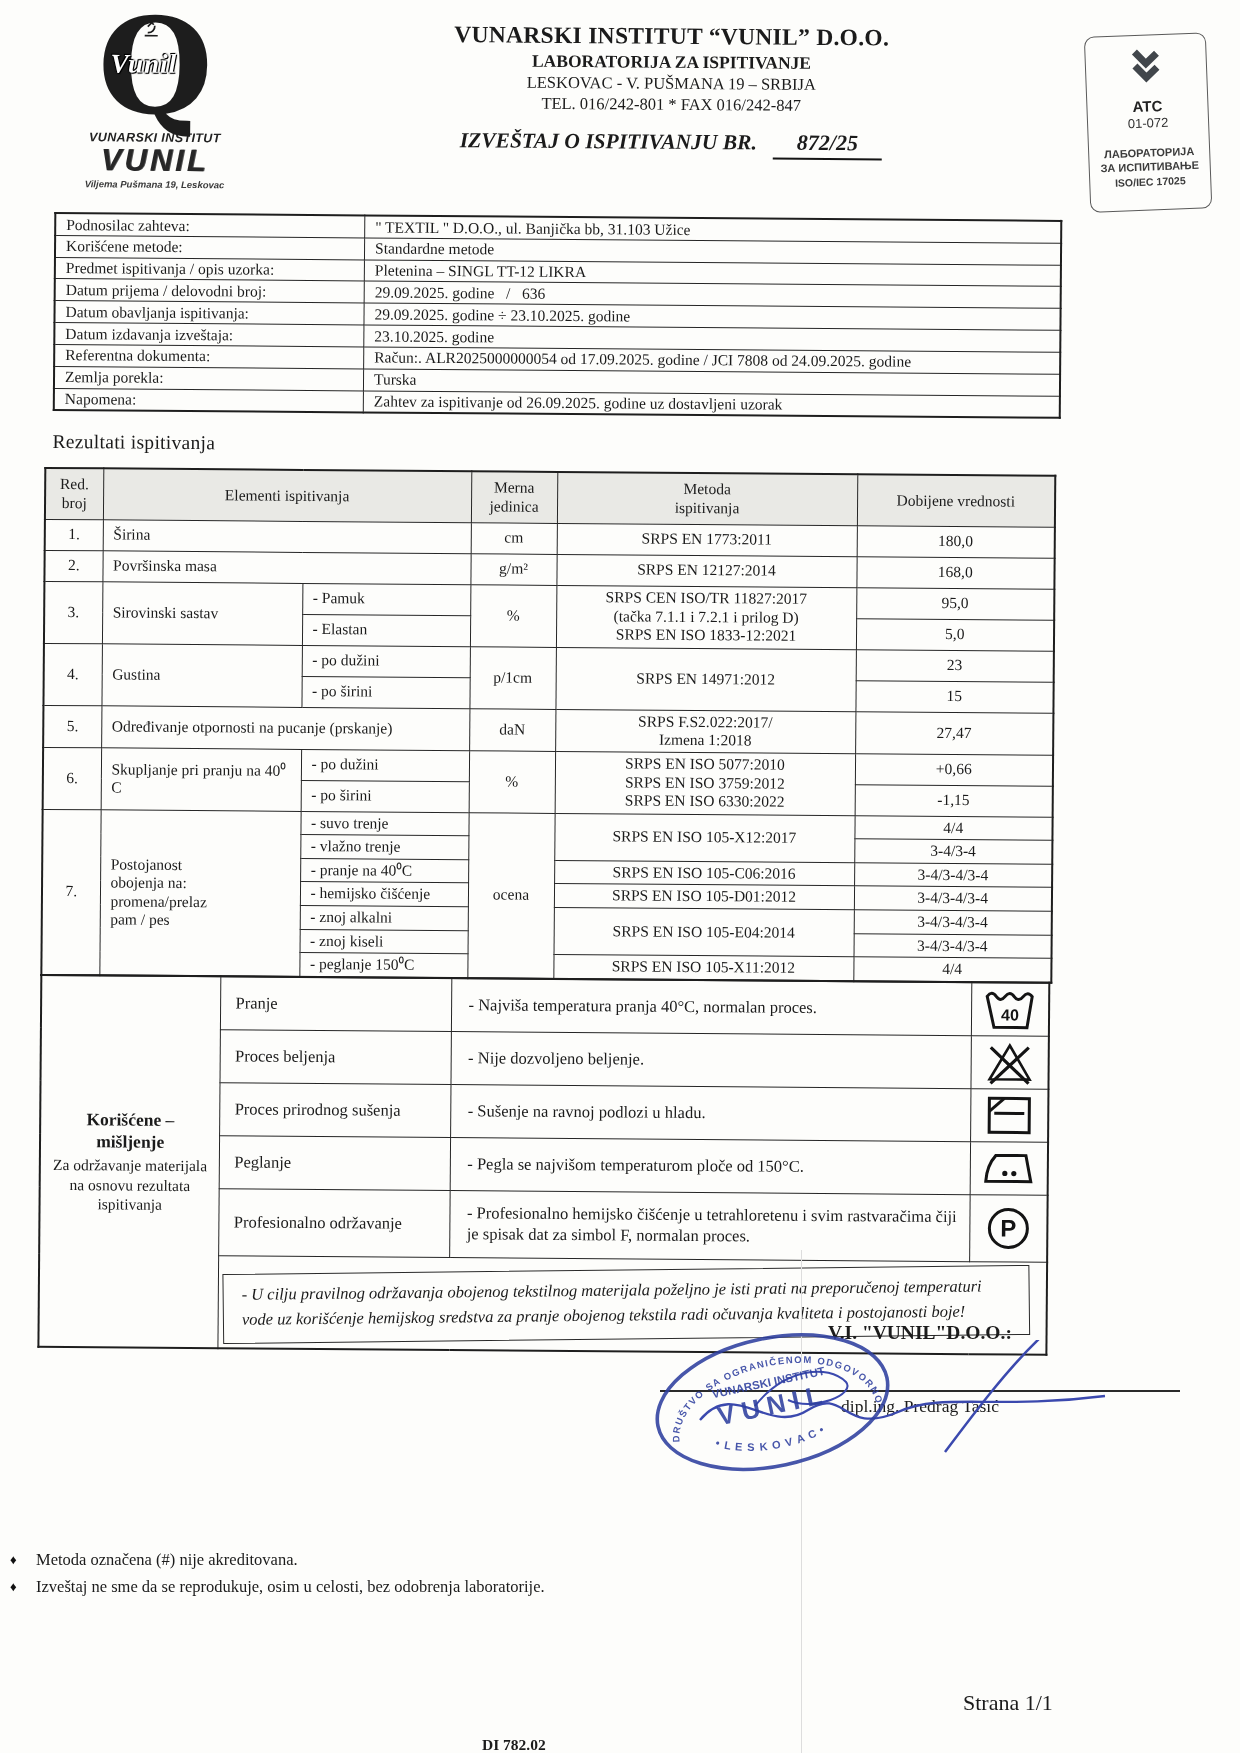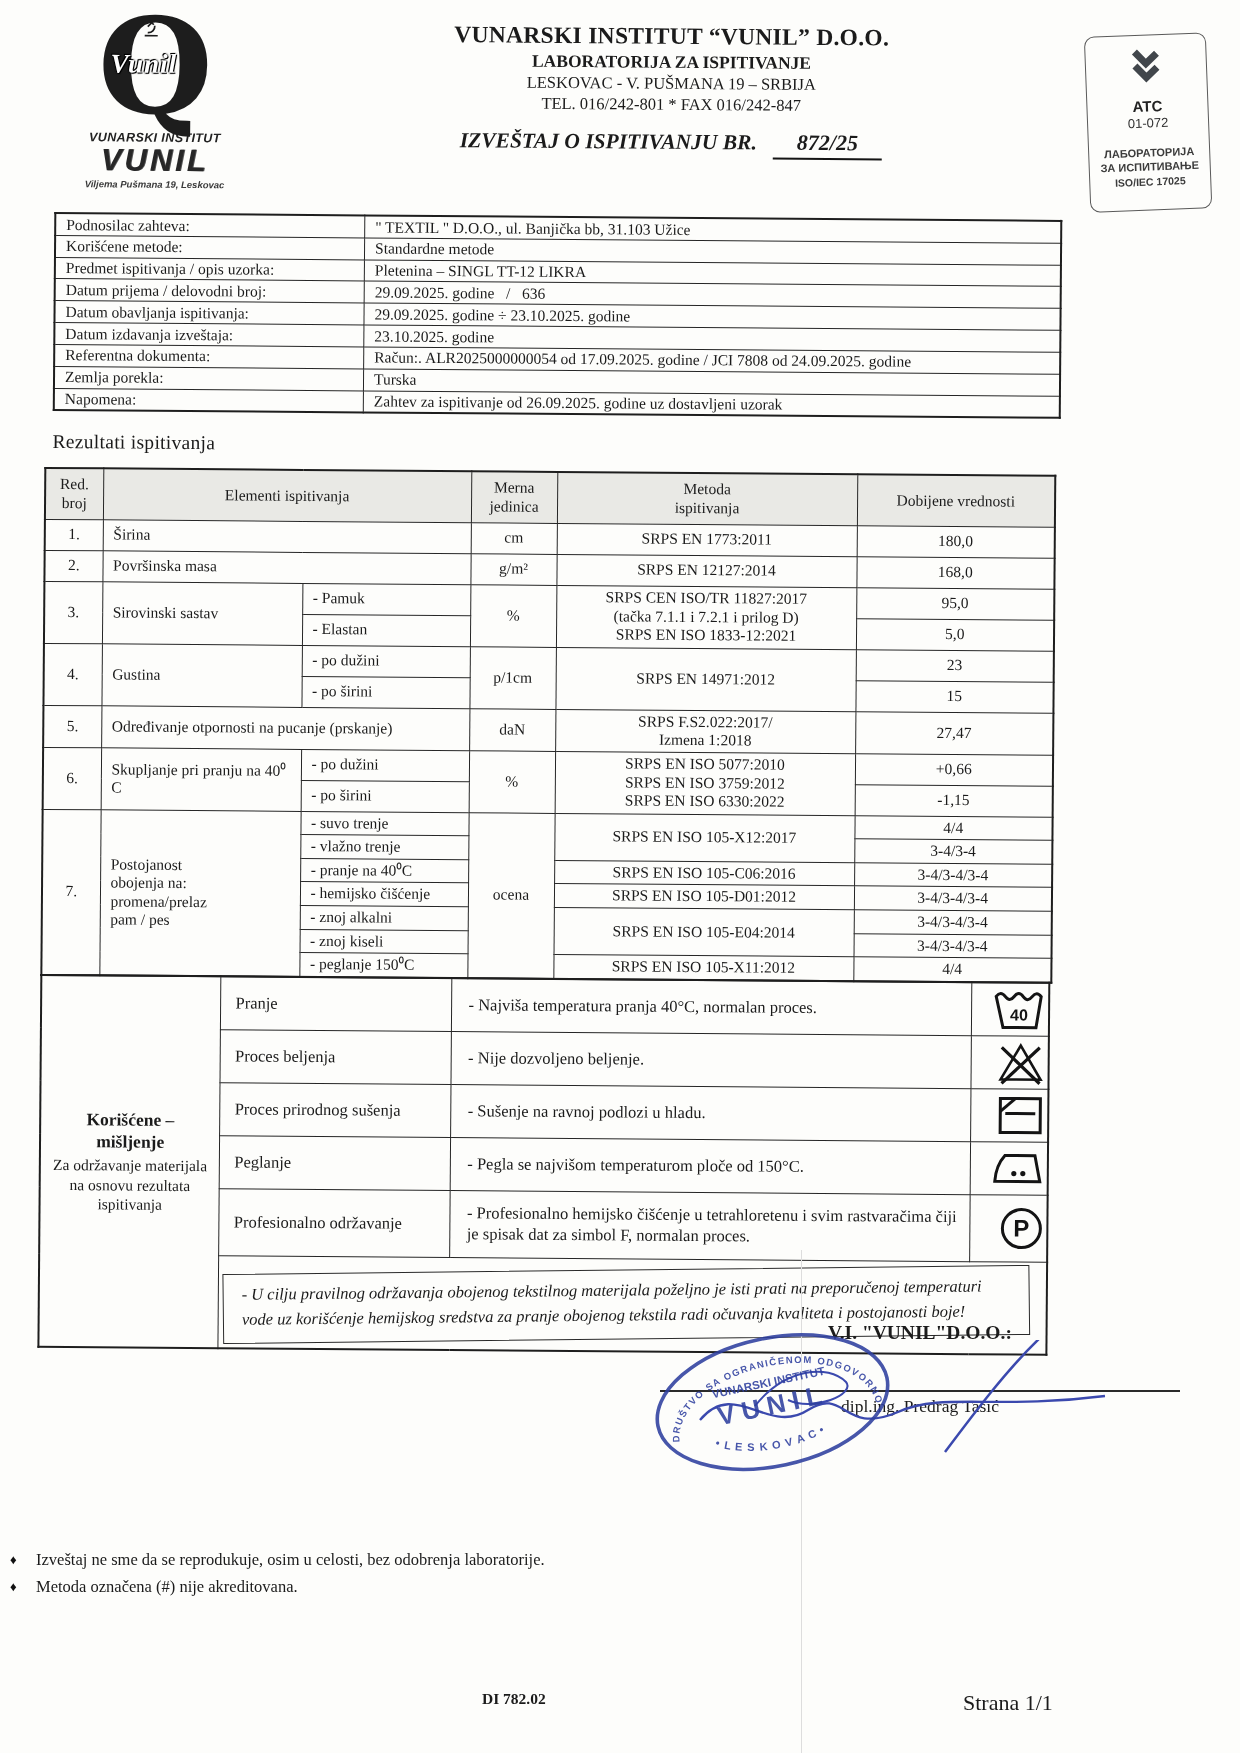--- a/index.html
+++ b/index.html
@@ -60,7 +60,7 @@
   .tum-sub{font-size:15.5px;margin-top:3px;}
   .interp td.ilabel{width:226px;padding-left:14px;}
   .interp td.itext{width:508px;padding-left:16px;}
-  .interp td.icon-cell{width:76px;text-align:right;vertical-align:middle;padding:2px;}
+  .interp td.icon-cell{width:76px;text-align:center;vertical-align:middle;padding:2px;}
   .interp tr.irow td{height:44px;}
   .interp tr.irow-tall td{height:58px;}
   .notecell{padding:0 !important;}

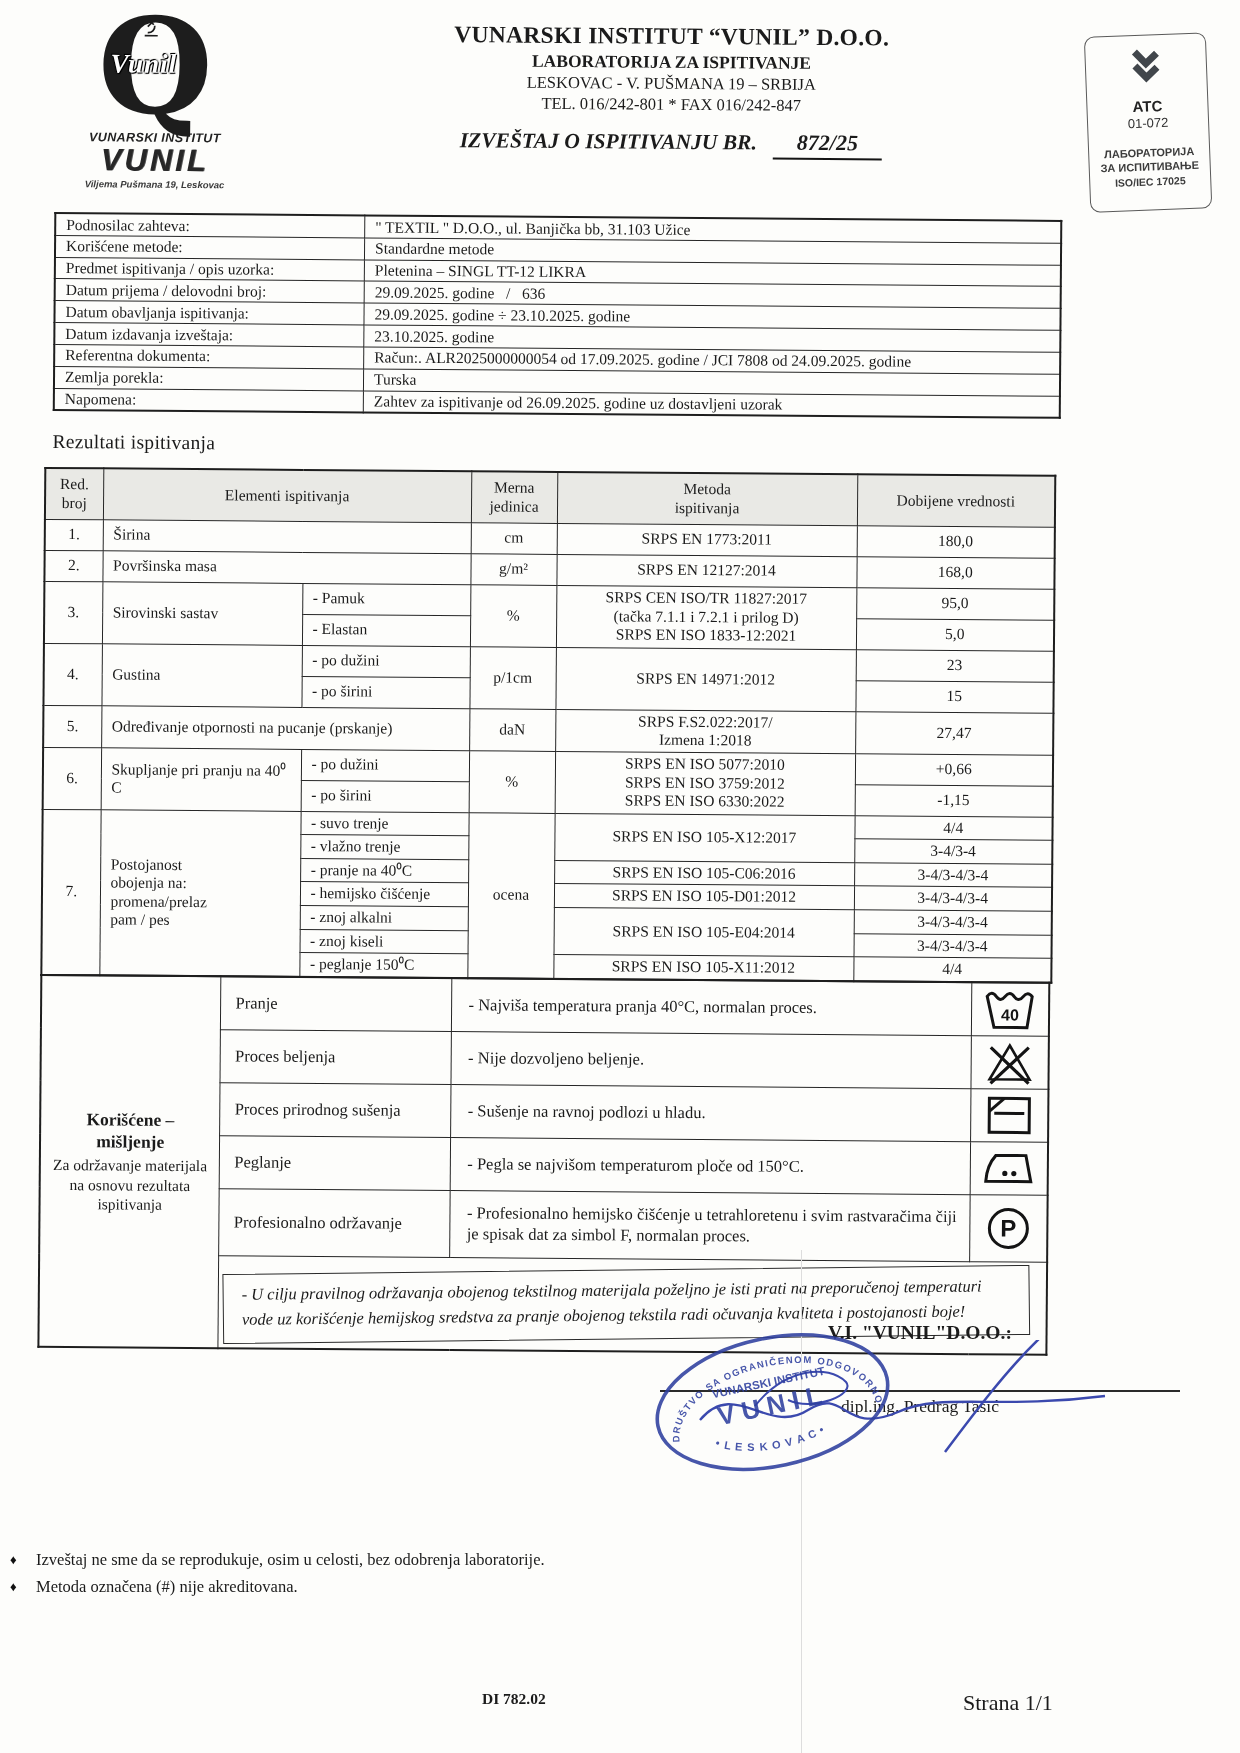--- a/index.html
+++ b/index.html
@@ -414,8 +414,8 @@
 </div>
 
 <div class="notes">
+  <div class="note-row"><span class="diamond">♦</span><span>Metoda označena (#) nije akreditovana.</span></div>
   <div class="note-row"><span class="diamond">♦</span><span>Izveštaj ne sme da se reprodukuje, osim u celosti, bez odobrenja laboratorije.</span></div>
-  <div class="note-row"><span class="diamond">♦</span><span>Metoda označena (#) nije akreditovana.</span></div>
 </div>
 
 <div class="doc-code">DI 782.02</div>

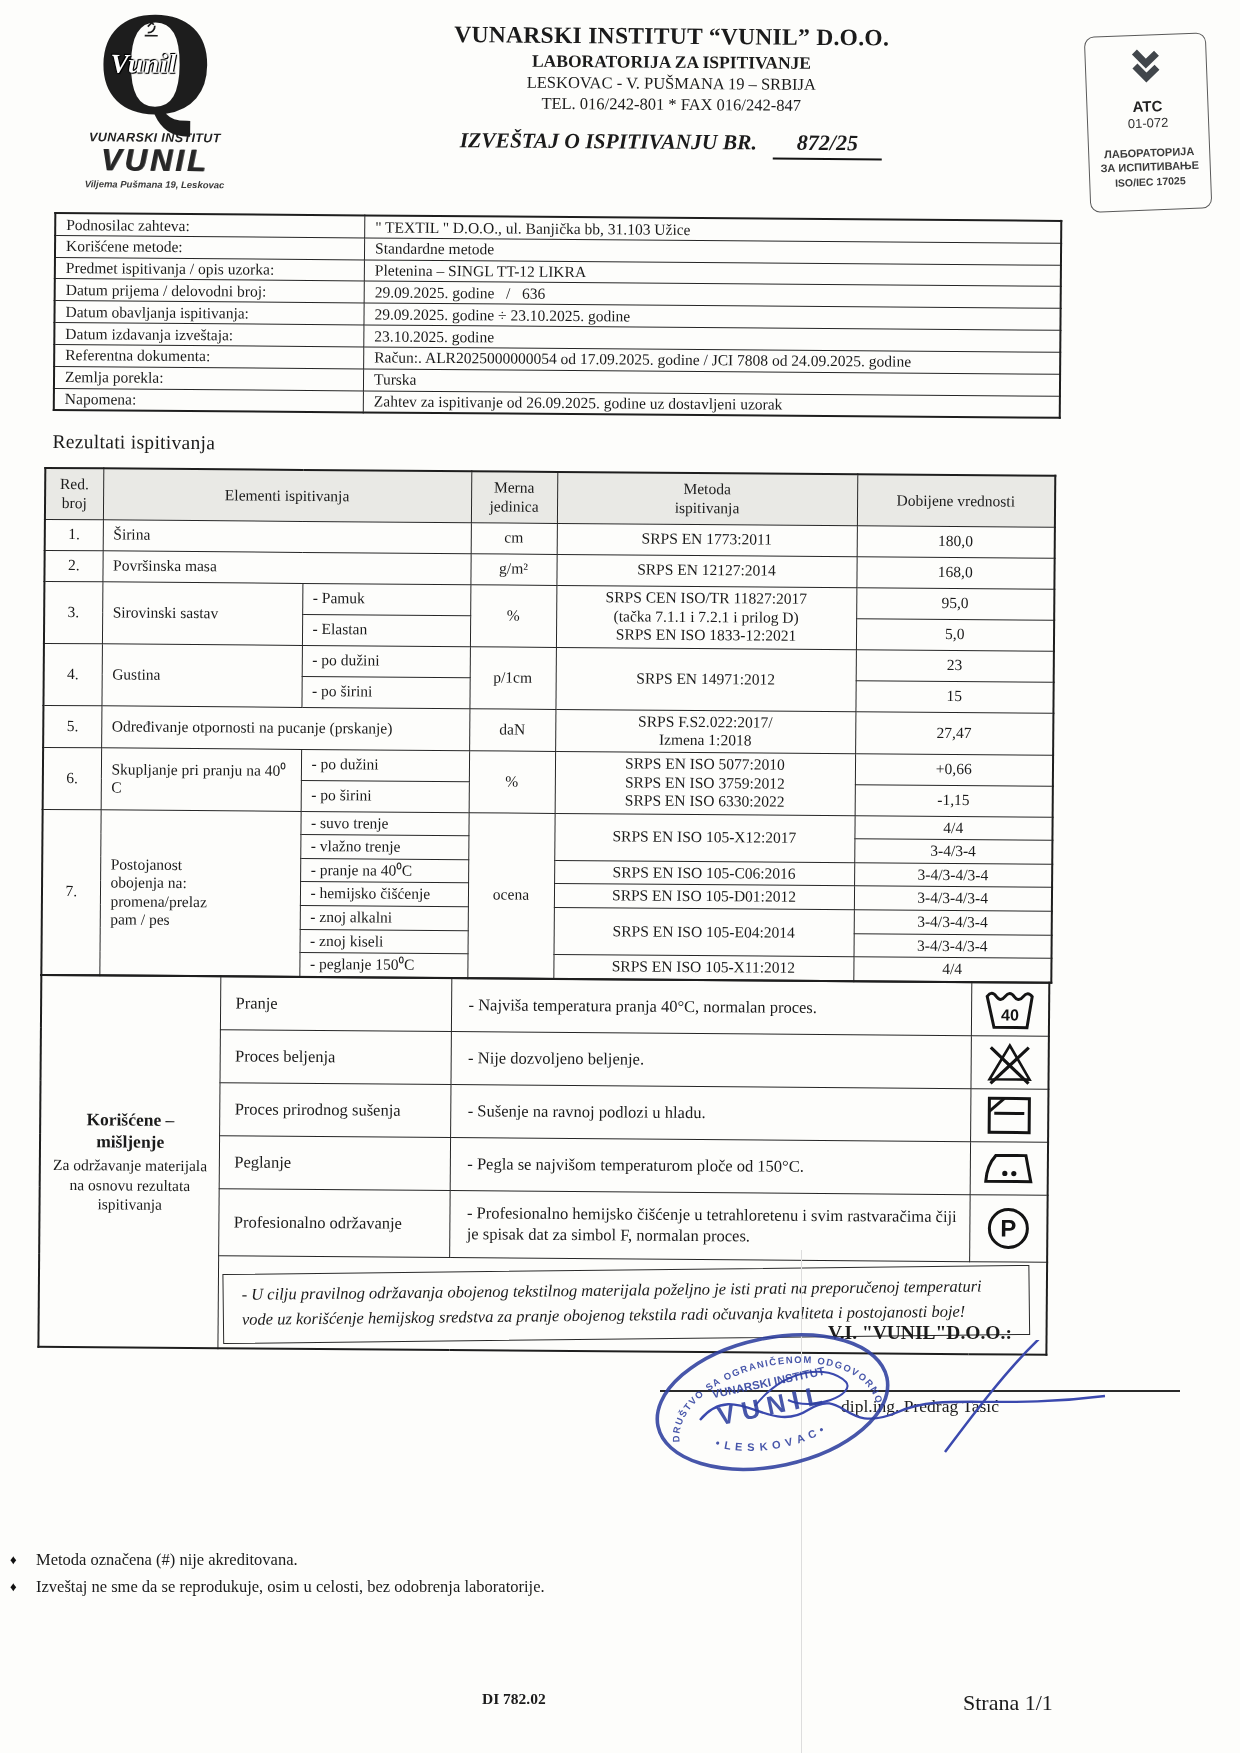--- a/index.html
+++ b/index.html
@@ -81,7 +81,7 @@
   .notes{position:absolute;left:10px;top:1550px;font-size:16.5px;}
   .note-row{margin-bottom:7px;white-space:nowrap;}
   .diamond{display:inline-block;width:26px;font-size:13px;color:#111;vertical-align:1px;}
-  .doc-code{position:absolute;left:482px;top:1690px;font-size:15.5px;font-weight:bold;}
+  .doc-code{position:absolute;left:482px;top:1736px;font-size:15.5px;font-weight:bold;}
   .page-num{position:absolute;left:963px;top:1690px;font-size:22px;}
 </style>
 </head>

